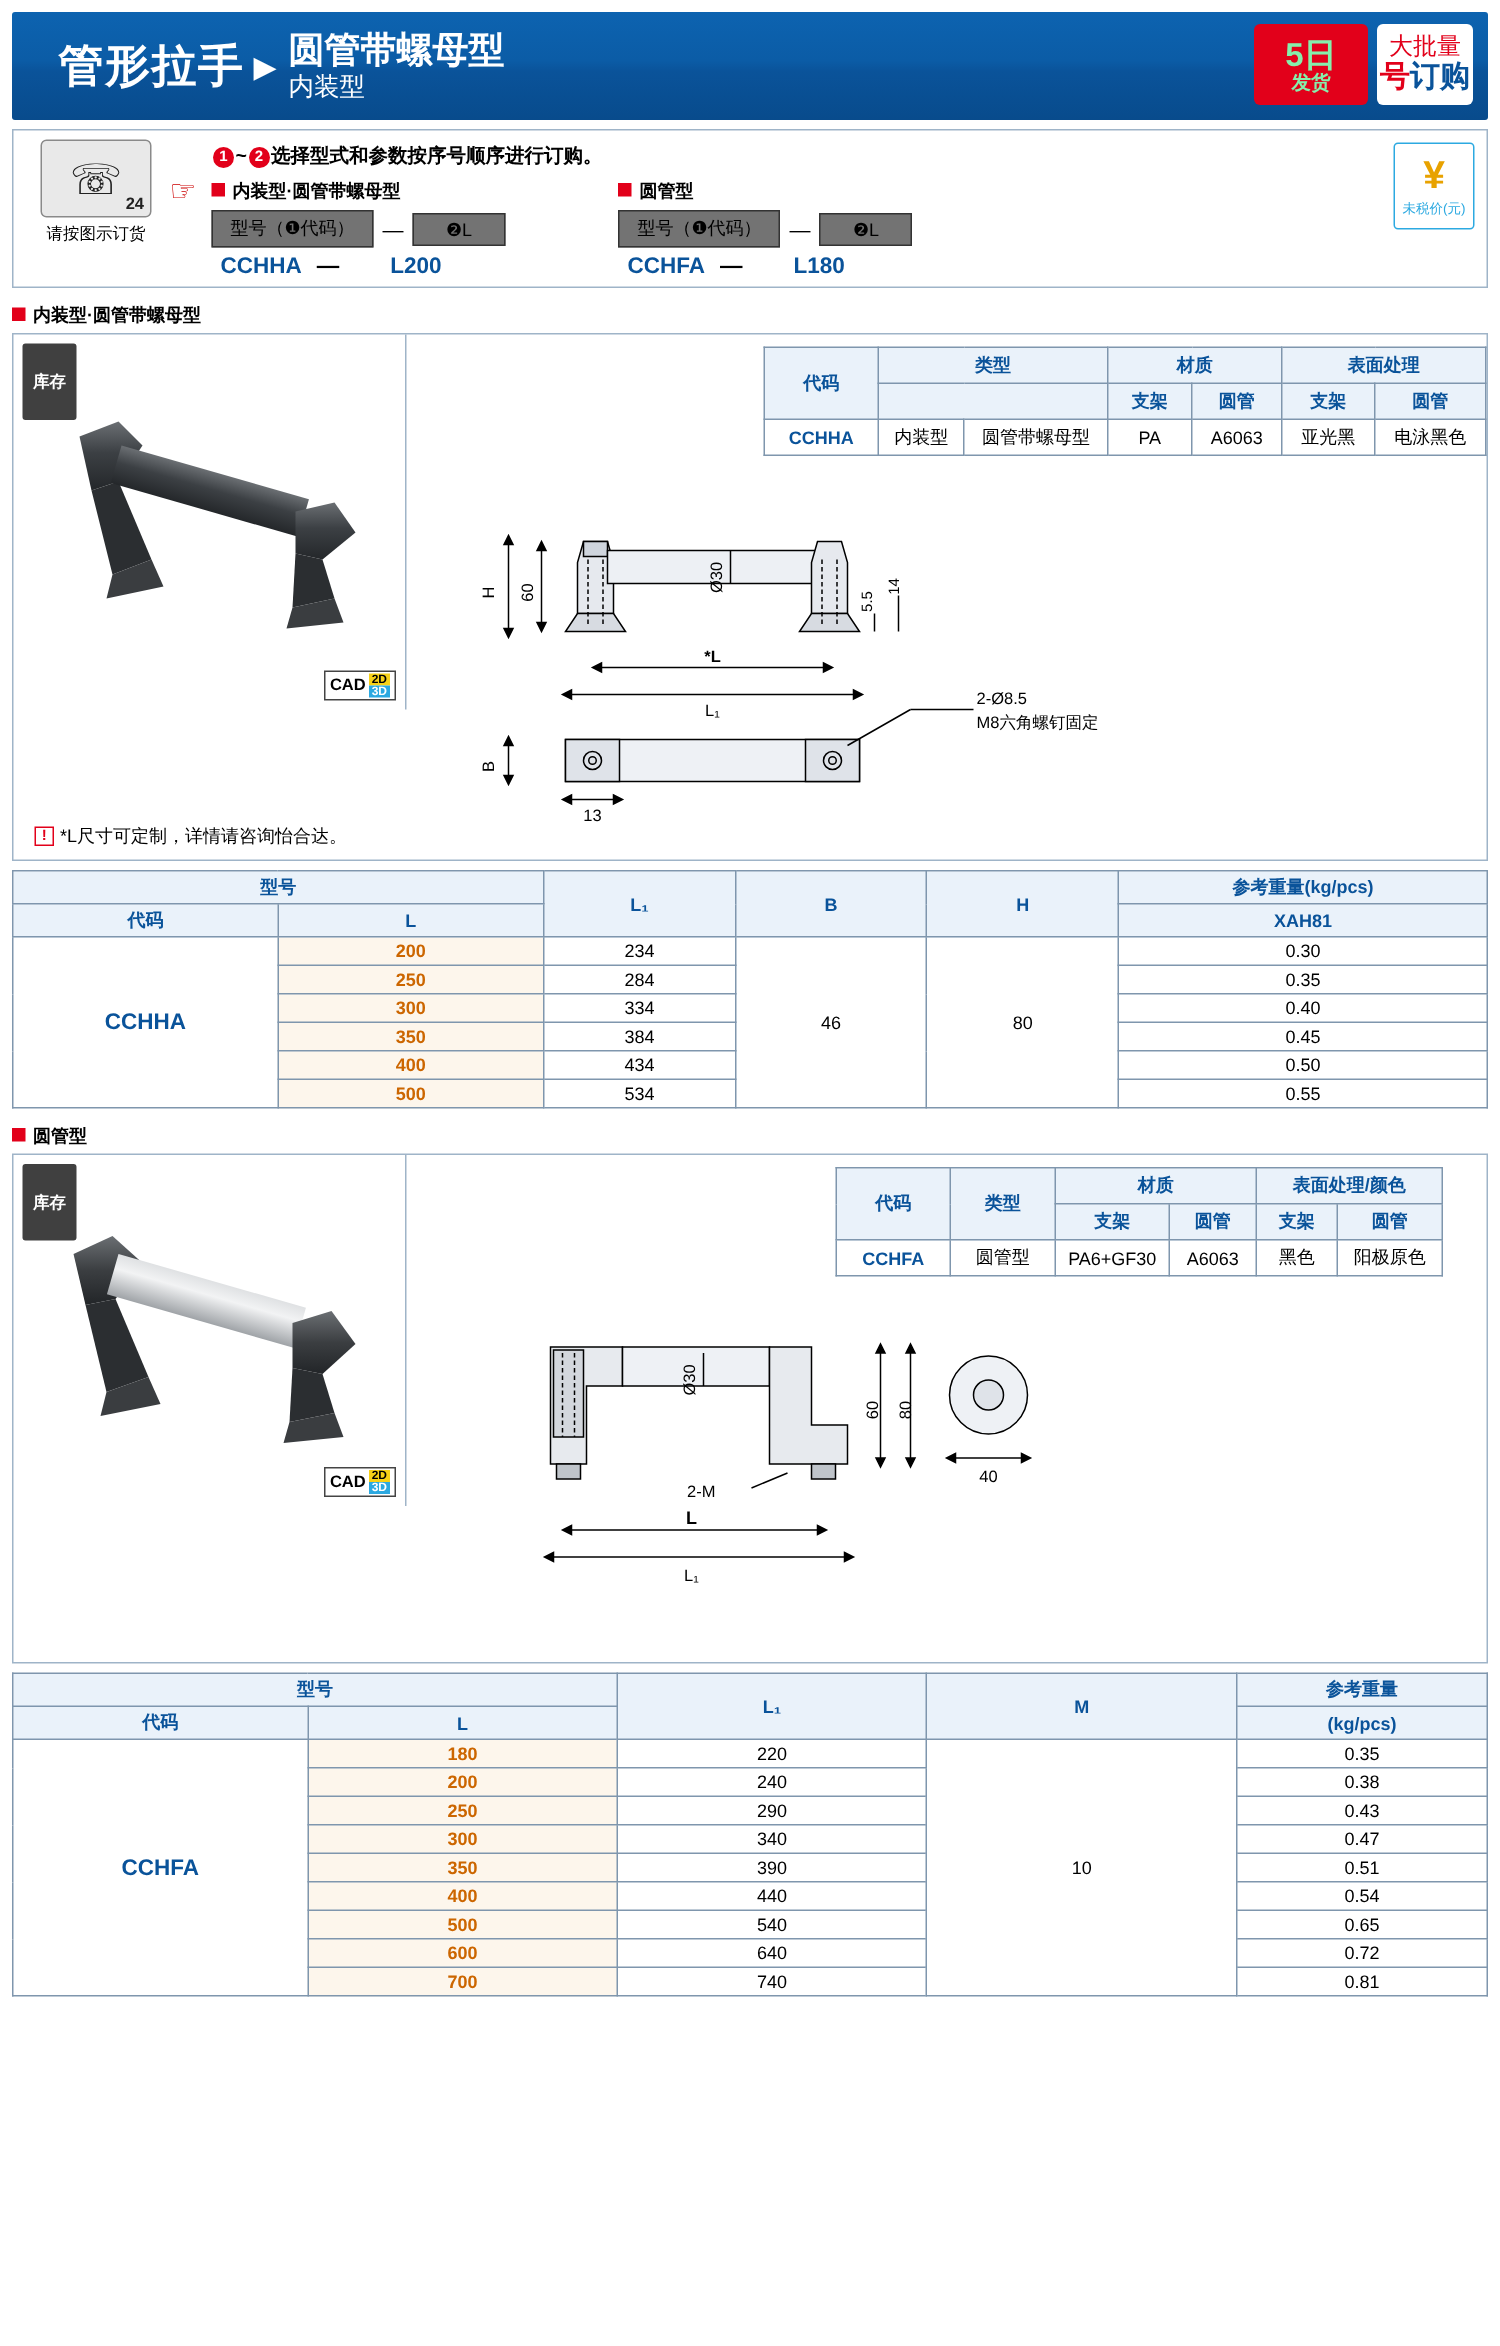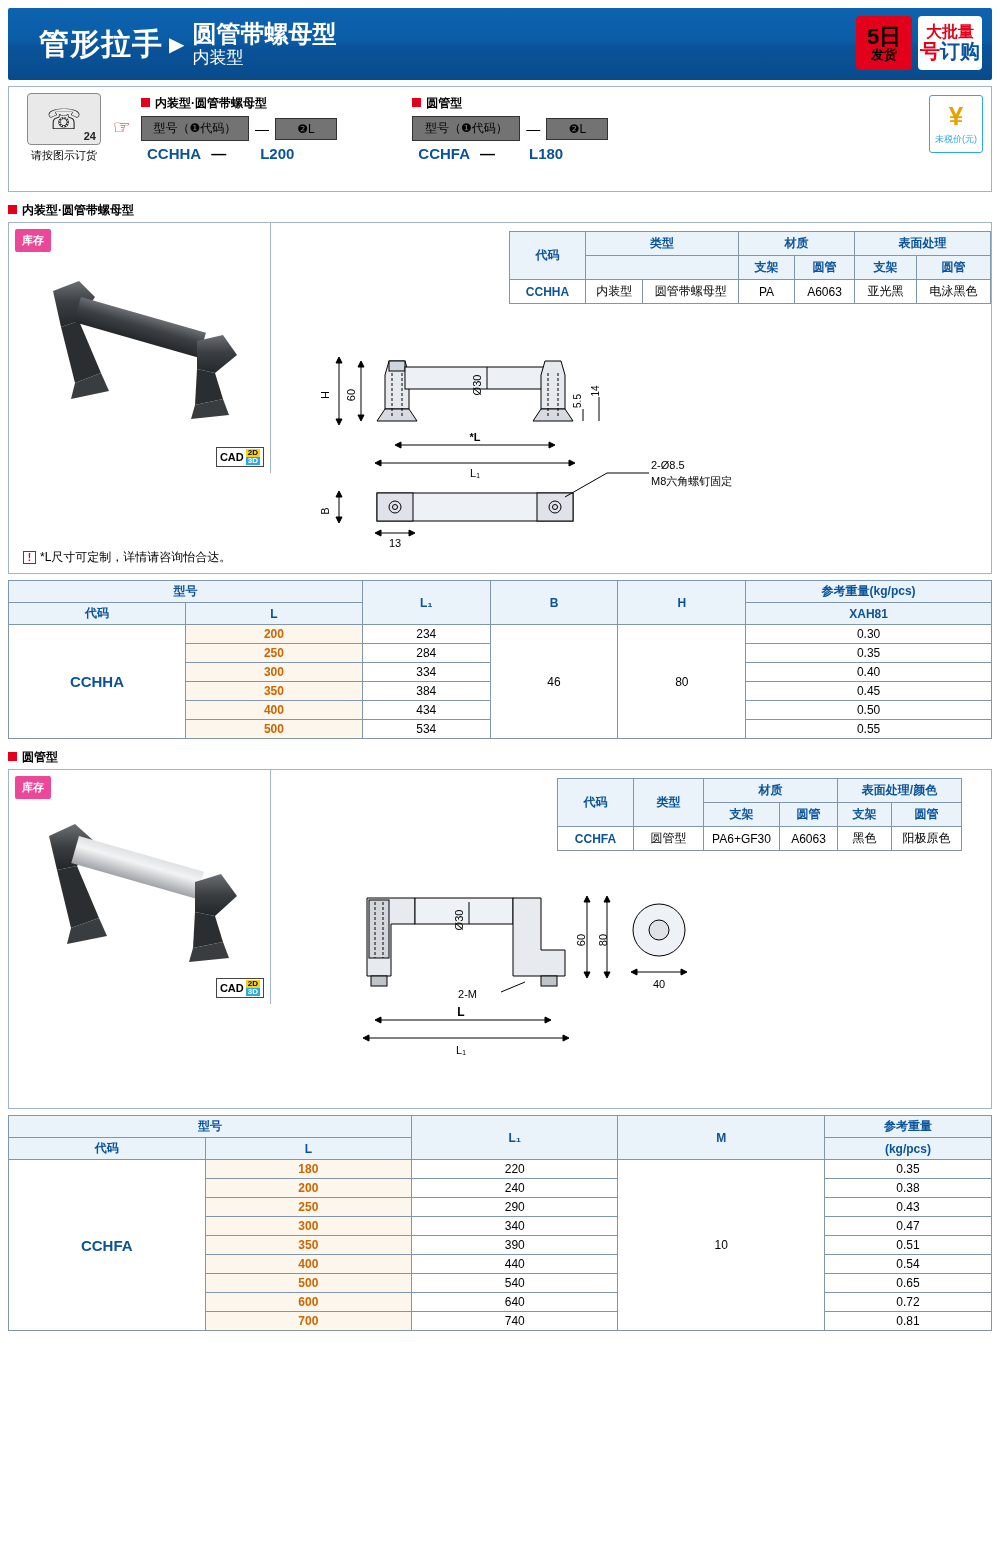--- a/index.html
+++ b/index.html
@@ -26,7 +26,7 @@
   .header .title-sub .l2 { font-size:17px; }
   .badges { position:absolute; right:10px; top:8px; display:flex; gap:6px; }
   .badge-red {
-    background:#e2001a; color:#000000; border-radius:4px; width:56px; height:54px;
+    background:#e2001a; color:#86efac; border-radius:4px; width:76px; height:54px;
     display:flex; flex-direction:column; align-items:center; justify-content:center;
     font-weight:bold; line-height:1.05;
   }

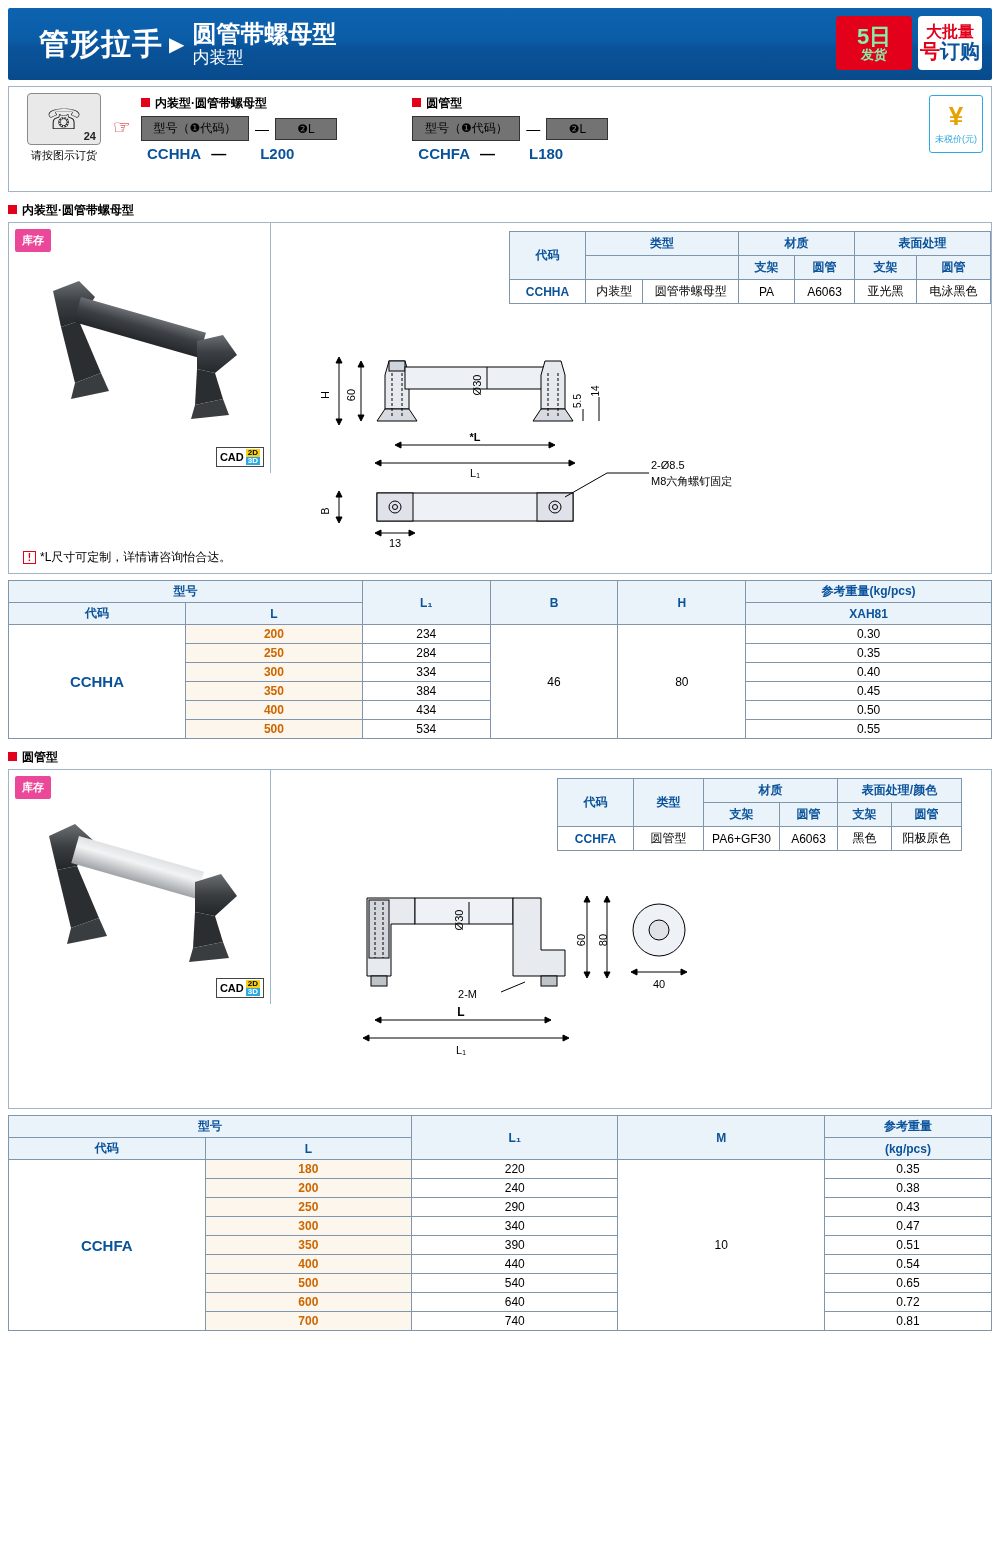--- a/index.html
+++ b/index.html
@@ -37,7 +37,7 @@
     display:flex; flex-direction:column; align-items:center; justify-content:center;
     line-height:1.05;
   }
-  .badge-white .t1 { color:#e2001a; font-size:16px; font-weight:bold; }
+  .badge-white .t1 { color:#e2001a; font-size:16px; font-weight:normal; }
   .badge-white .t2 { color:#0a539a; font-size:20px; font-weight:bold; }
   .badge-white .t2 .m { color:#e2001a; }
 

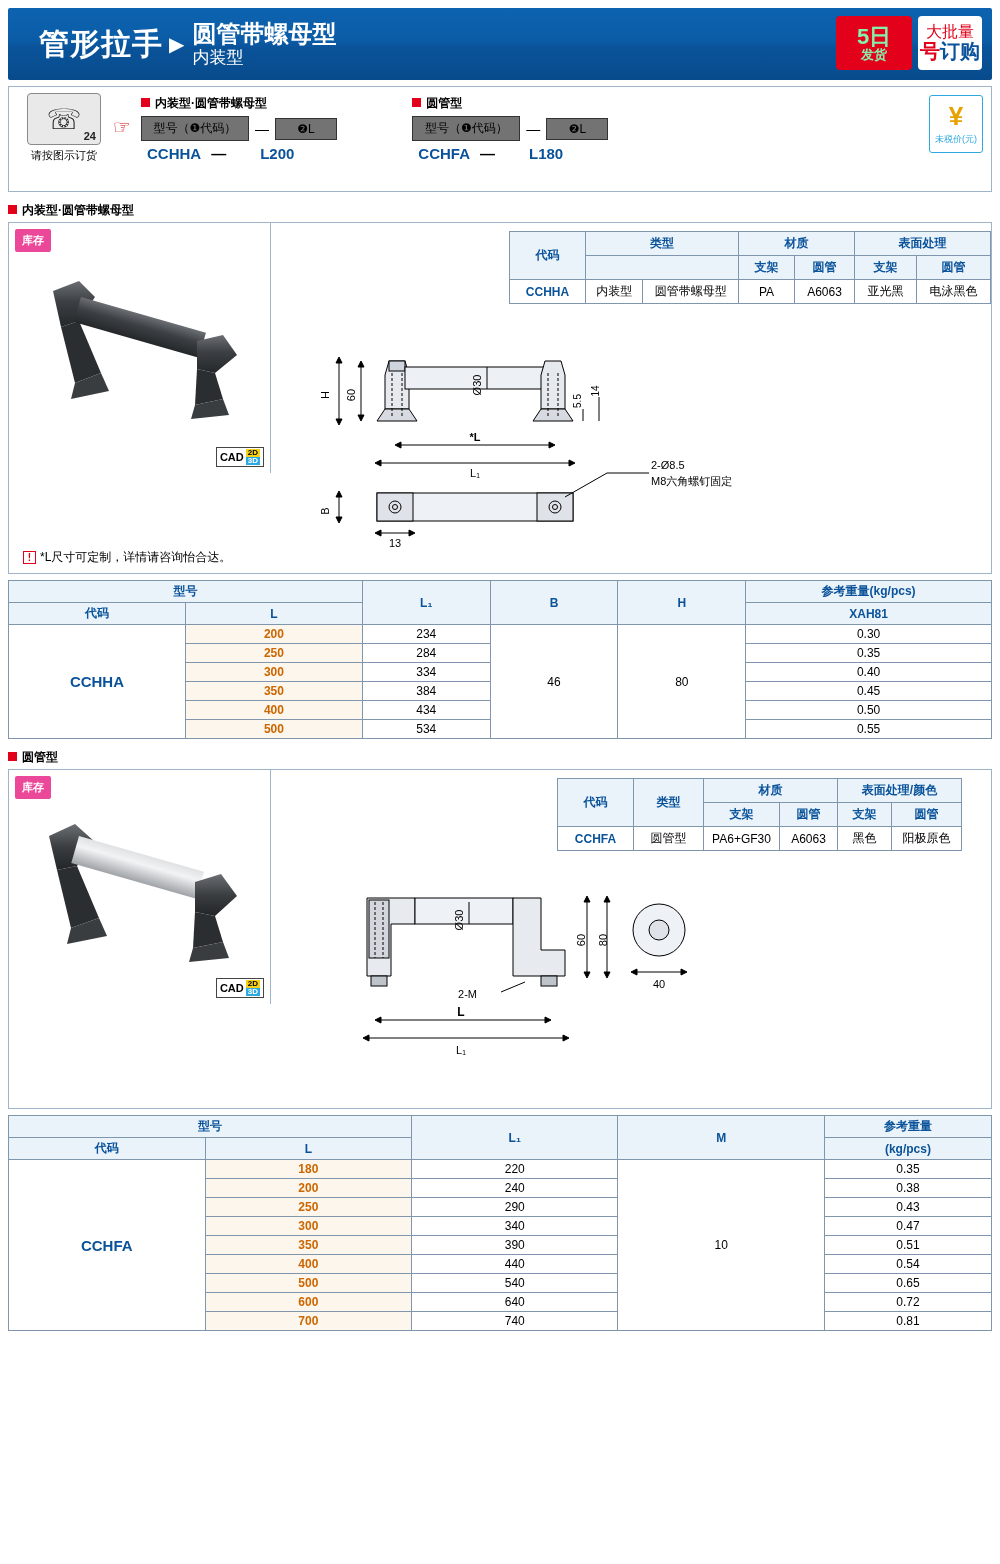--- a/index.html
+++ b/index.html
@@ -175,6 +175,9 @@
     <div class="hand">☞</div>
 
     <div class="order-main">
+      <div class="order-line1">
+        <span class="circ">1</span>~<span class="circ">2</span><span>选择型式和参数按序号顺序进行订购。</span>
+      </div>
       <div class="variant">
         <div class="vtitle"><span class="sq"></span><span>内装型·圆管带螺母型</span></div>
         <div class="codeRow">

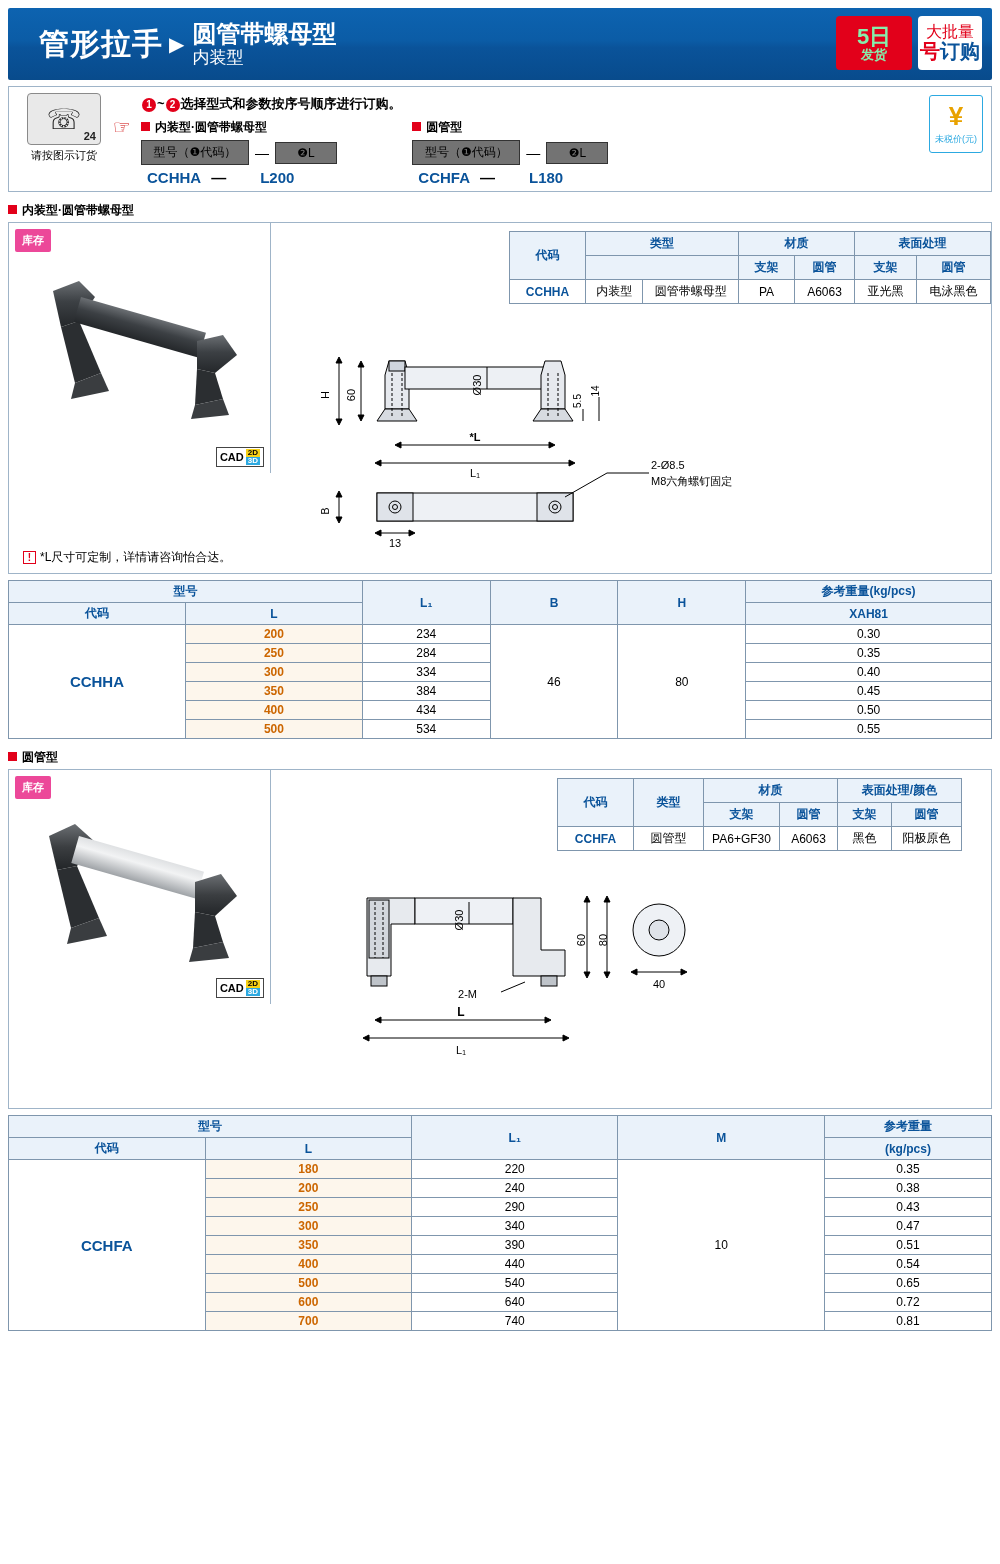--- a/index.html
+++ b/index.html
@@ -101,8 +101,8 @@
   .panel { border:1px solid #9fb4c8; position:relative; background:#fff; }
   .photo-cell { position:absolute; left:0; top:0; width:262px; height:100%; border-right:1px solid #9fb4c8; }
   .stock {
-    position:absolute; left:6px; top:6px; background:#ec4899; color:#fff; font-size:11px;
-    padding:4px 7px; border-radius:2px; font-weight:bold;
+    position:absolute; left:6px; top:6px; background:#404040; color:#fff; font-size:11px;
+    padding:18px 7px; border-radius:2px; font-weight:bold;
   }
   .cad {
     position:absolute; right:6px; bottom:6px; border:1px solid #444; background:#fff;

